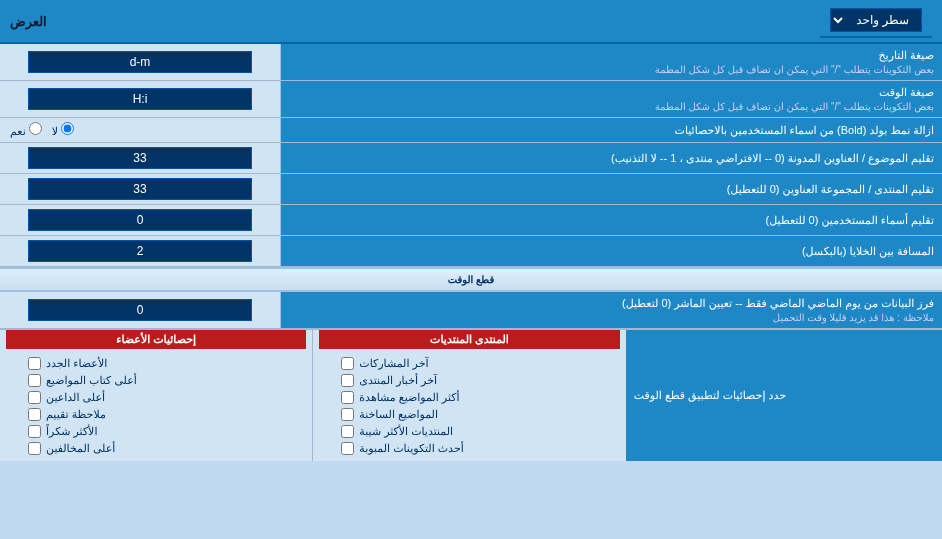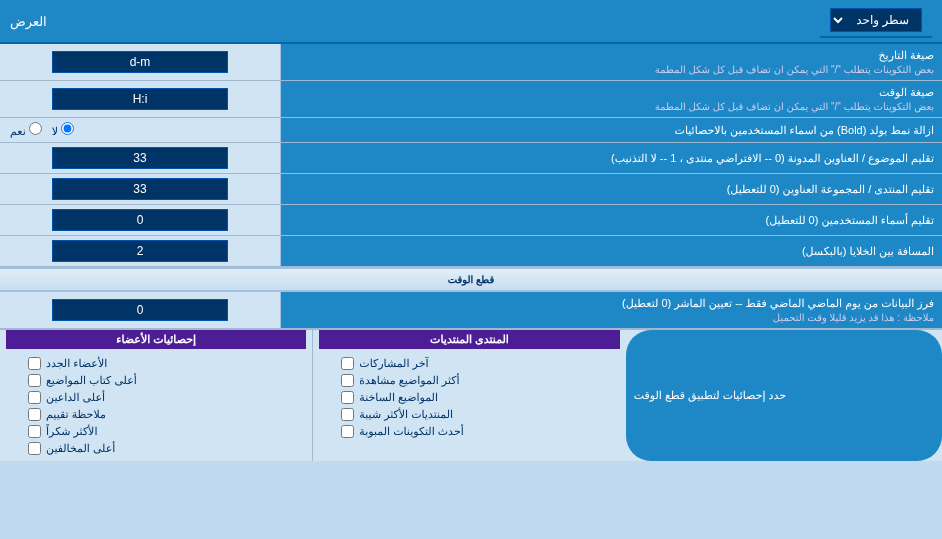--- a/index.html
+++ b/index.html
@@ -151,8 +151,8 @@
     }
 
     .main-header .title {
-      color: #ffffff;
-      font-weight: normal;
+      color: #0f172a;
+      font-weight: bold;
       font-size: 13px;
     }
 

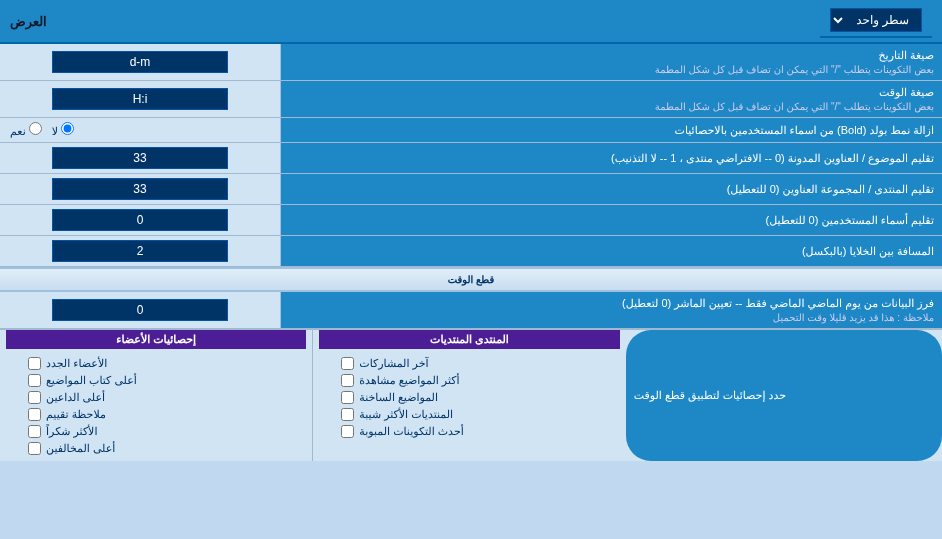--- a/index.html
+++ b/index.html
@@ -55,7 +55,7 @@
       color: white;
       border: 1px solid #0055aa;
       padding: 3px 4px;
-      width: 176px;
+      width: 224px;
       text-align: center;
       font-size: 12px;
       direction: ltr;

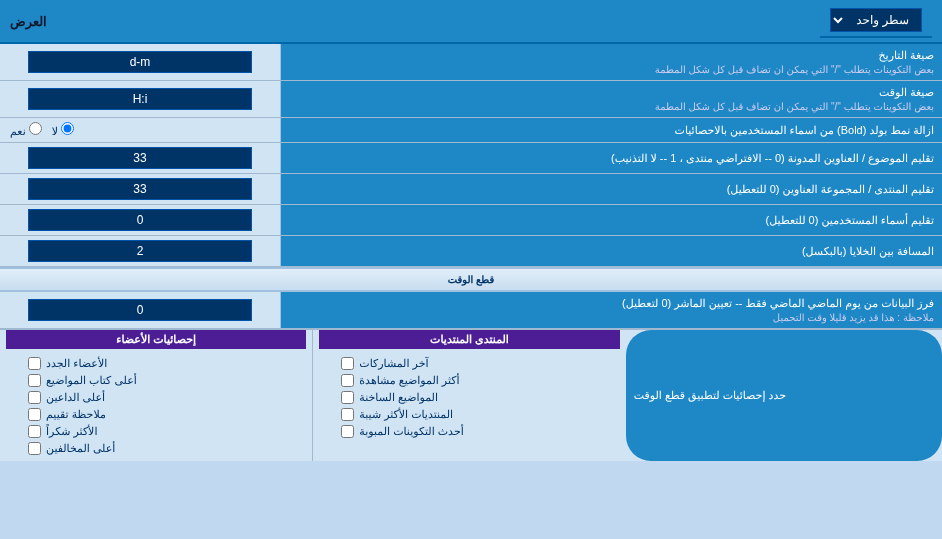--- a/index.html
+++ b/index.html
@@ -106,7 +106,7 @@
     }
 
     .checkbox-col-header {
-      background: #4c1d95;
+      background: #b91c1c;
       color: white;
       text-align: center;
       padding: 3px;

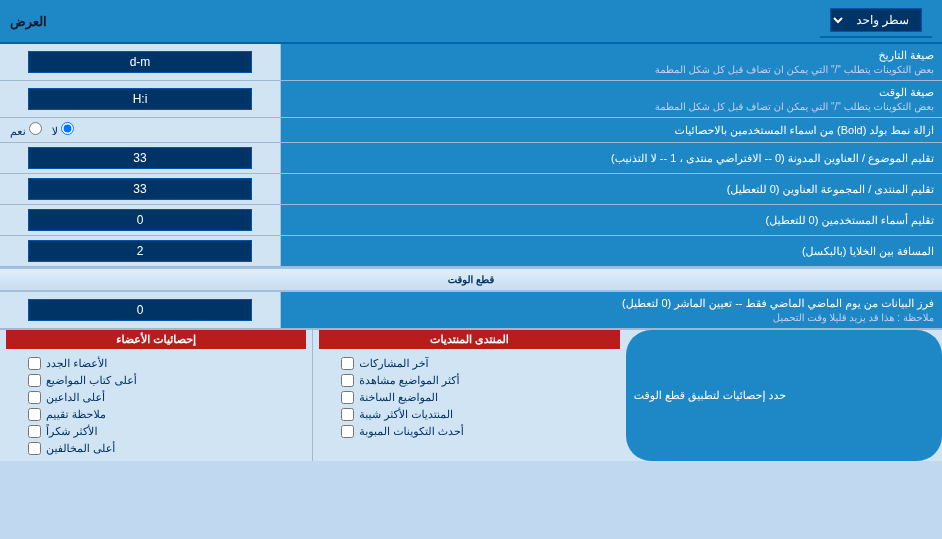--- a/index.html
+++ b/index.html
@@ -281,6 +281,10 @@
         <input type="checkbox" style="">
       </div>
       <div class="checkbox-item">
+        <span>آخر أخبار المنتدى</span>
+        <input type="checkbox" style="">
+      </div>
+      <div class="checkbox-item">
         <span>أكثر المواضيع مشاهدة</span>
         <input type="checkbox" style="">
       </div>

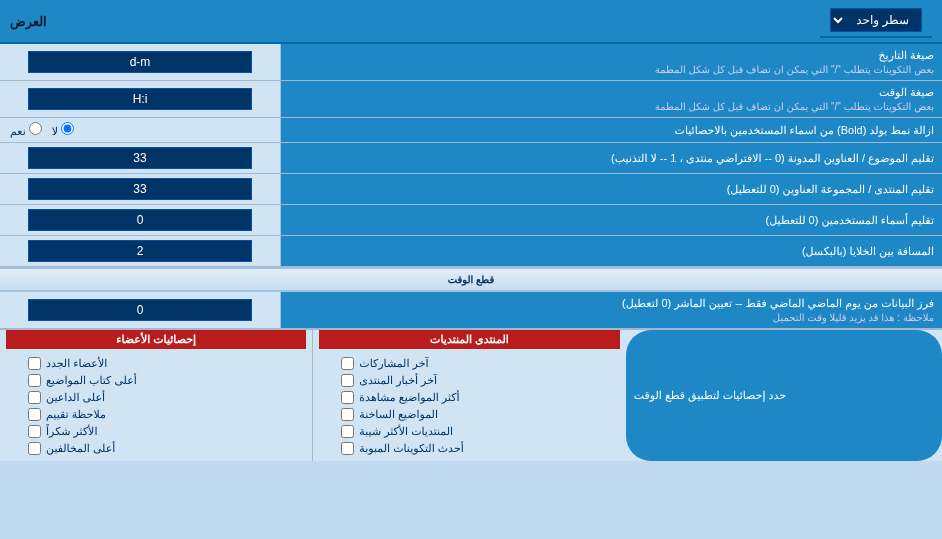--- a/index.html
+++ b/index.html
@@ -138,7 +138,6 @@
       align-items: center;
       justify-content: flex-end;
       font-size: 11px;
-      border-radius: 25px;
     }
 
     .main-header {

